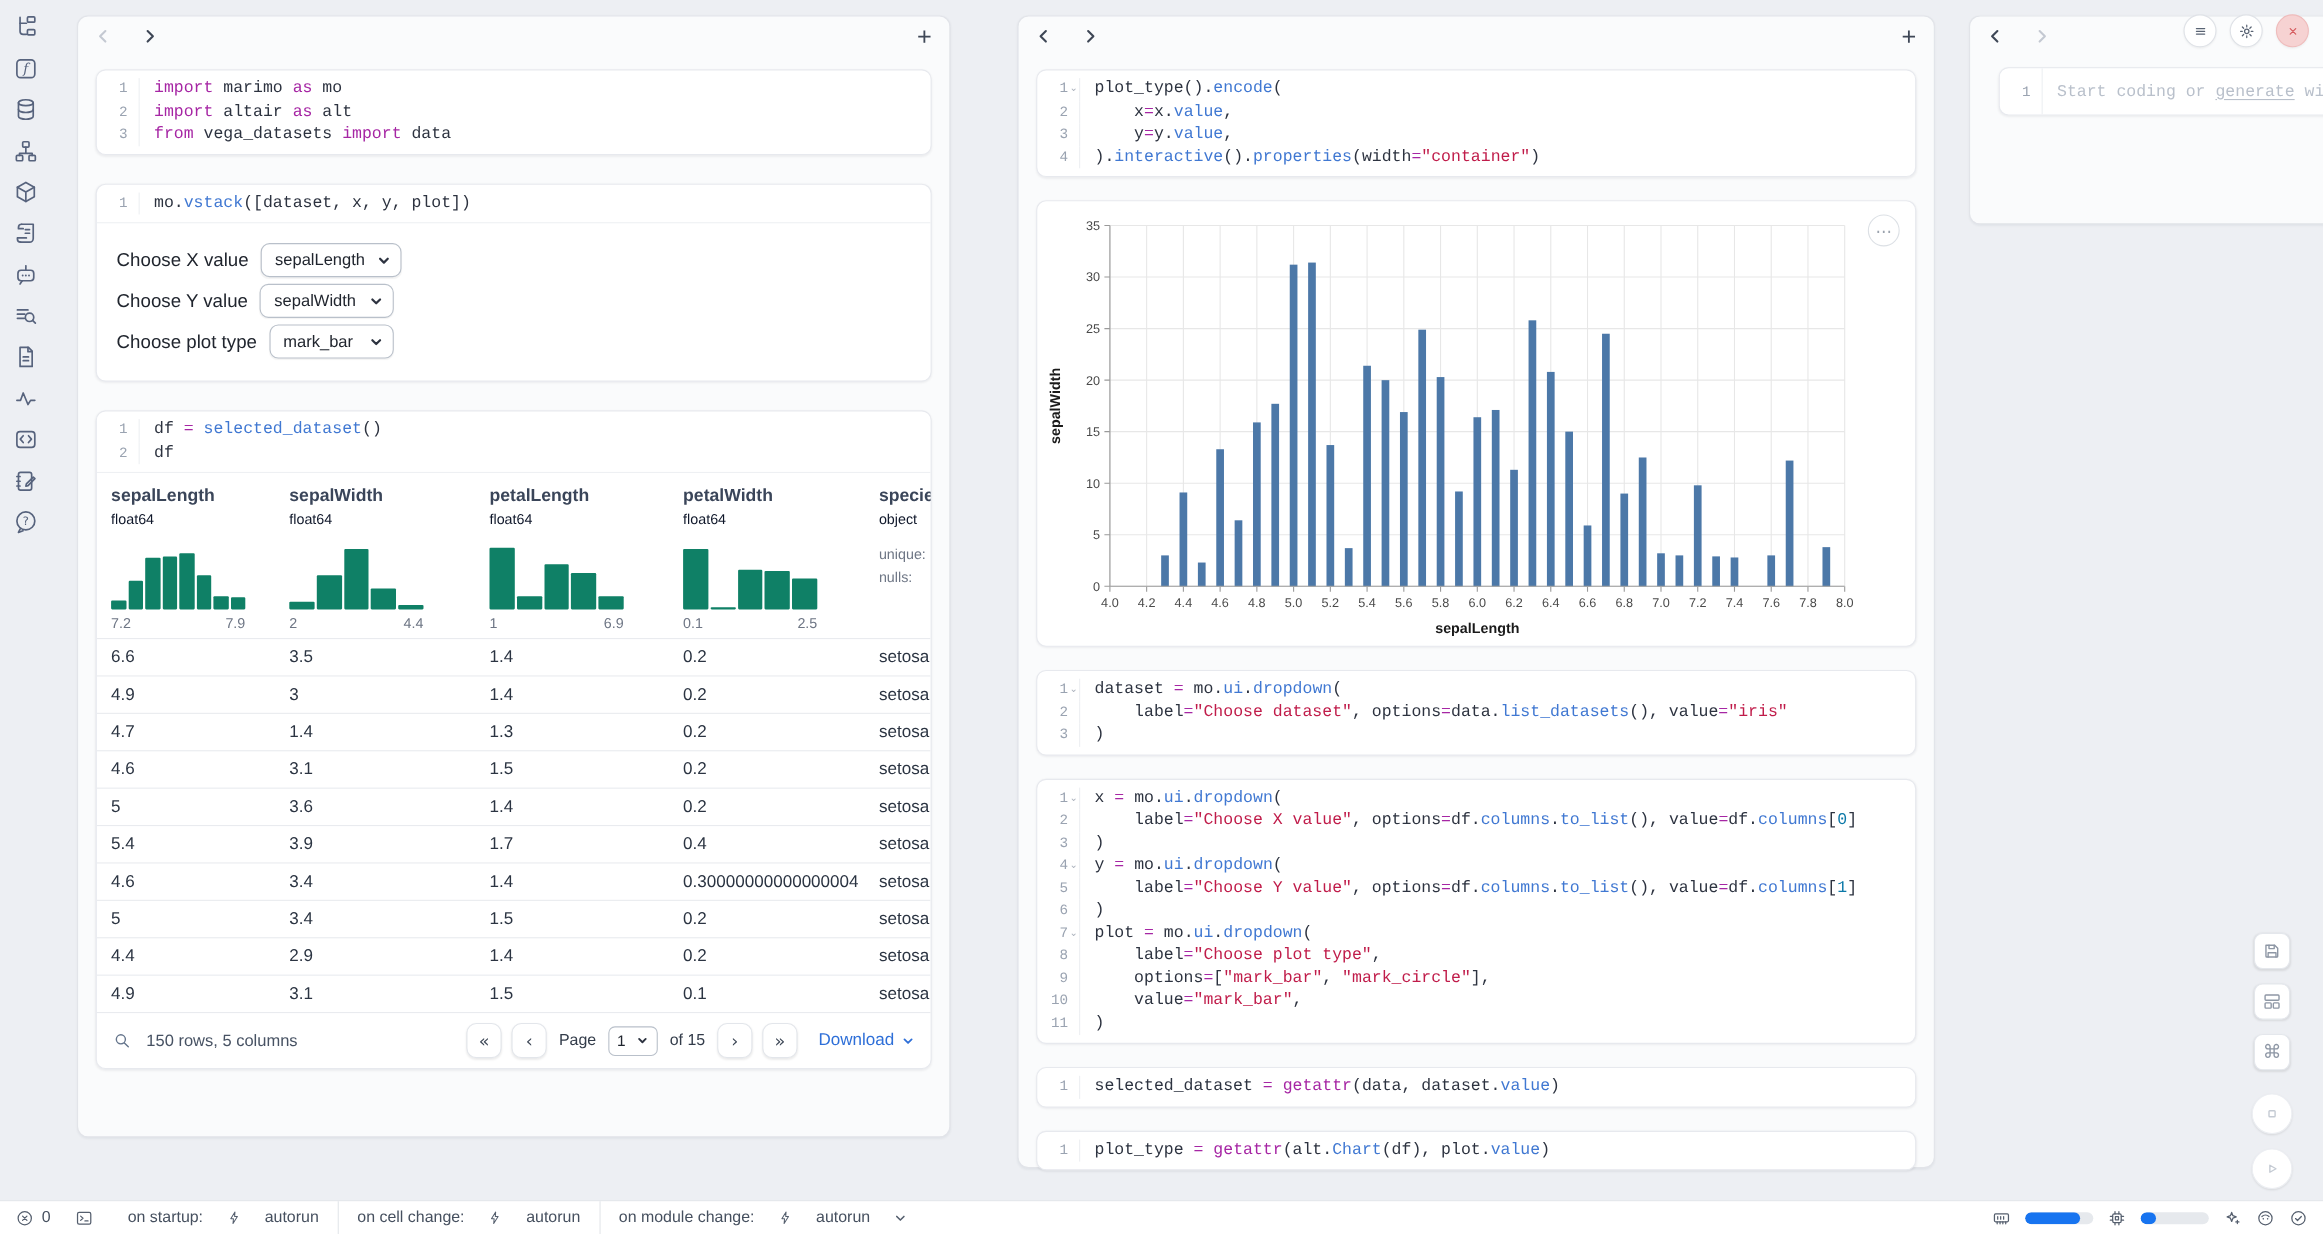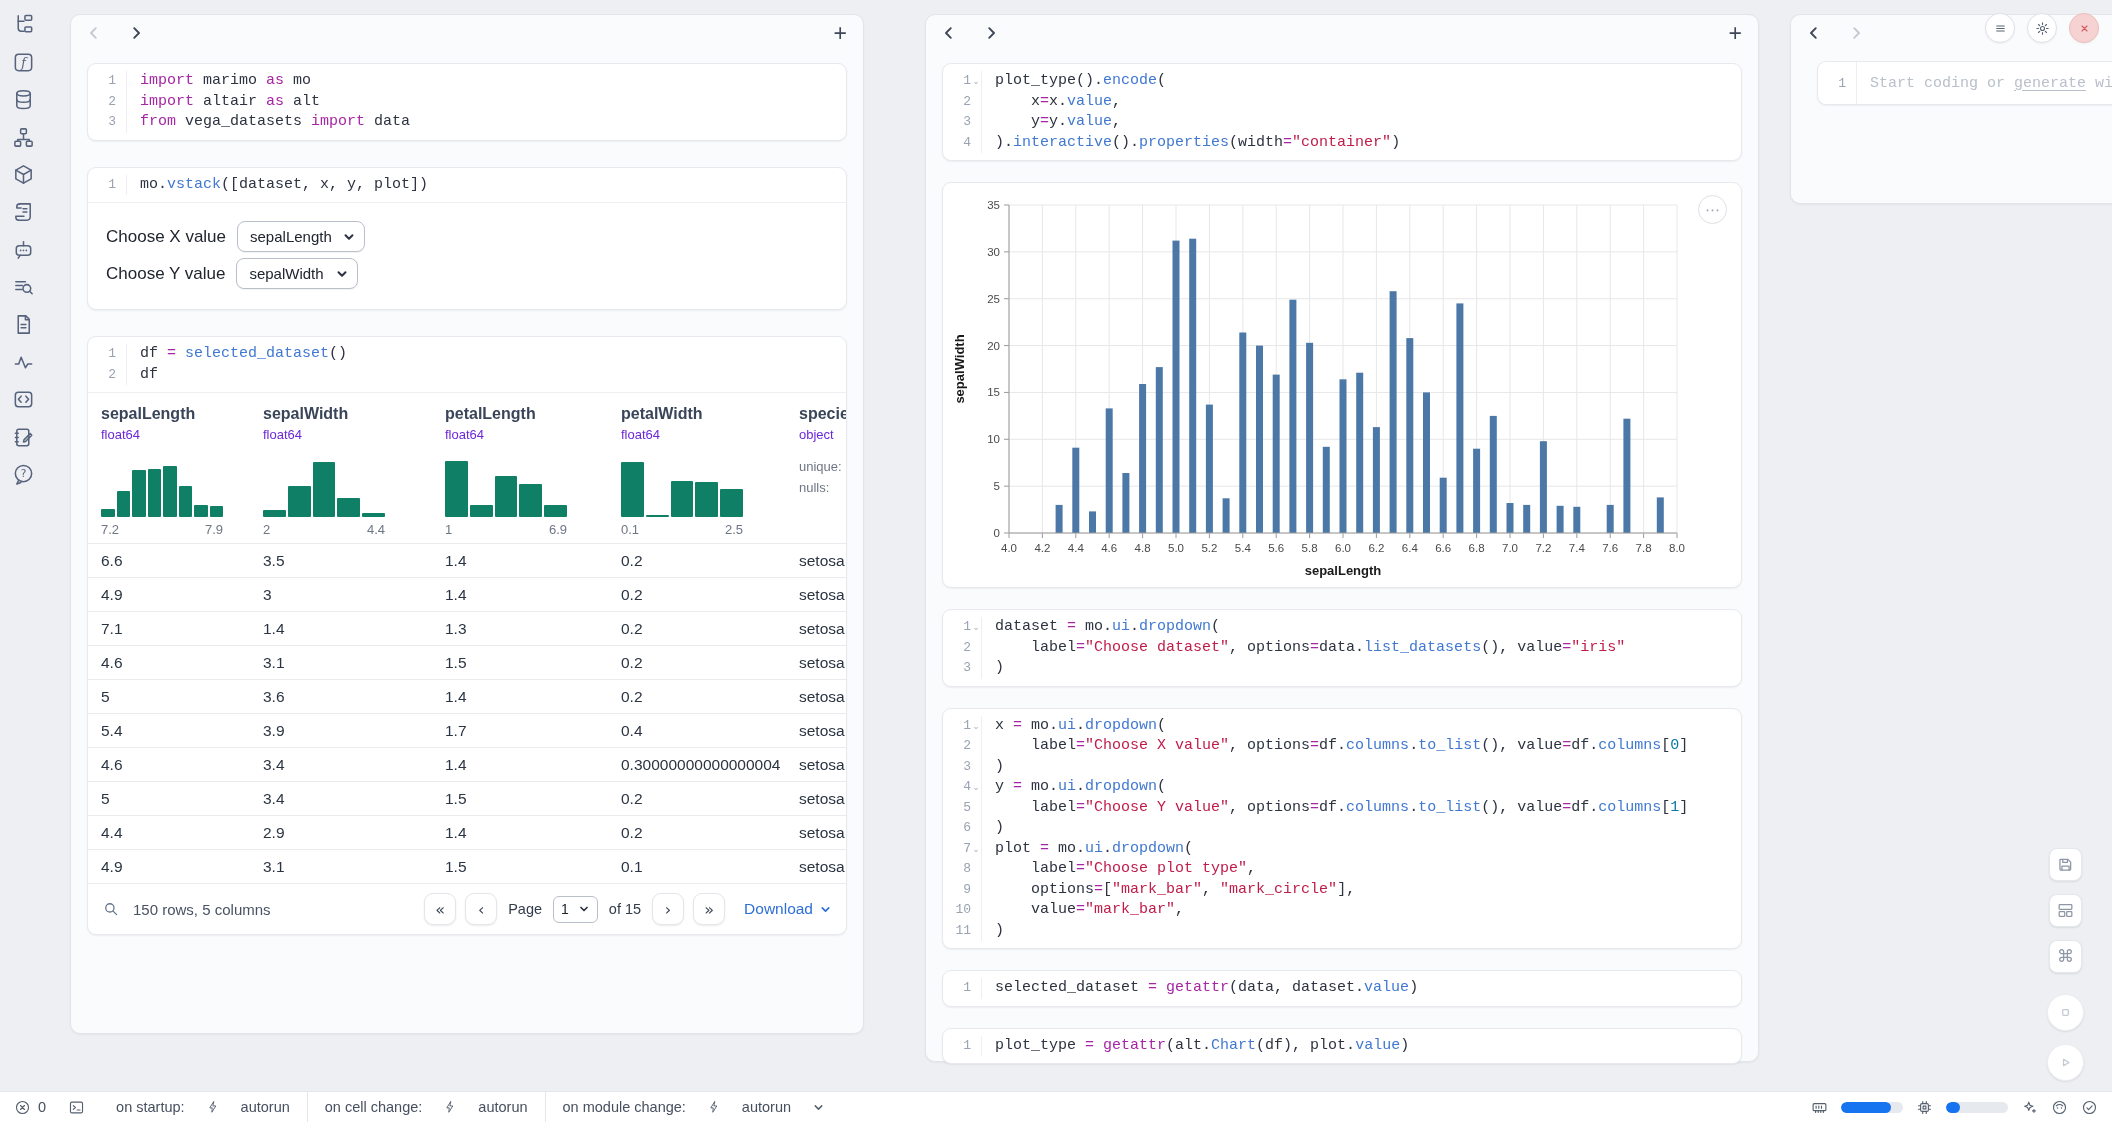--- a/index.html
+++ b/index.html
@@ -264,6 +264,17 @@
             <span class="dd-label">Choose Y value</span>
             <span class="dd" style="width:122px">
               <span>sepalWidth</span>
+              <span class="chev">
+                <svg viewBox="0 0 16 16">
+                  <path d="M4 6l4 4 4-4"></path>
+                </svg>
+              </span>
+            </span>
+          </div>
+          <div class="dd-row">
+            <span class="dd-label">Choose plot type</span>
+            <span class="dd" style="width:113px">
+              <span>mark_bar</span>
               <span class="chev">
                 <svg viewBox="0 0 16 16">
                   <path d="M4 6l4 4 4-4"></path>

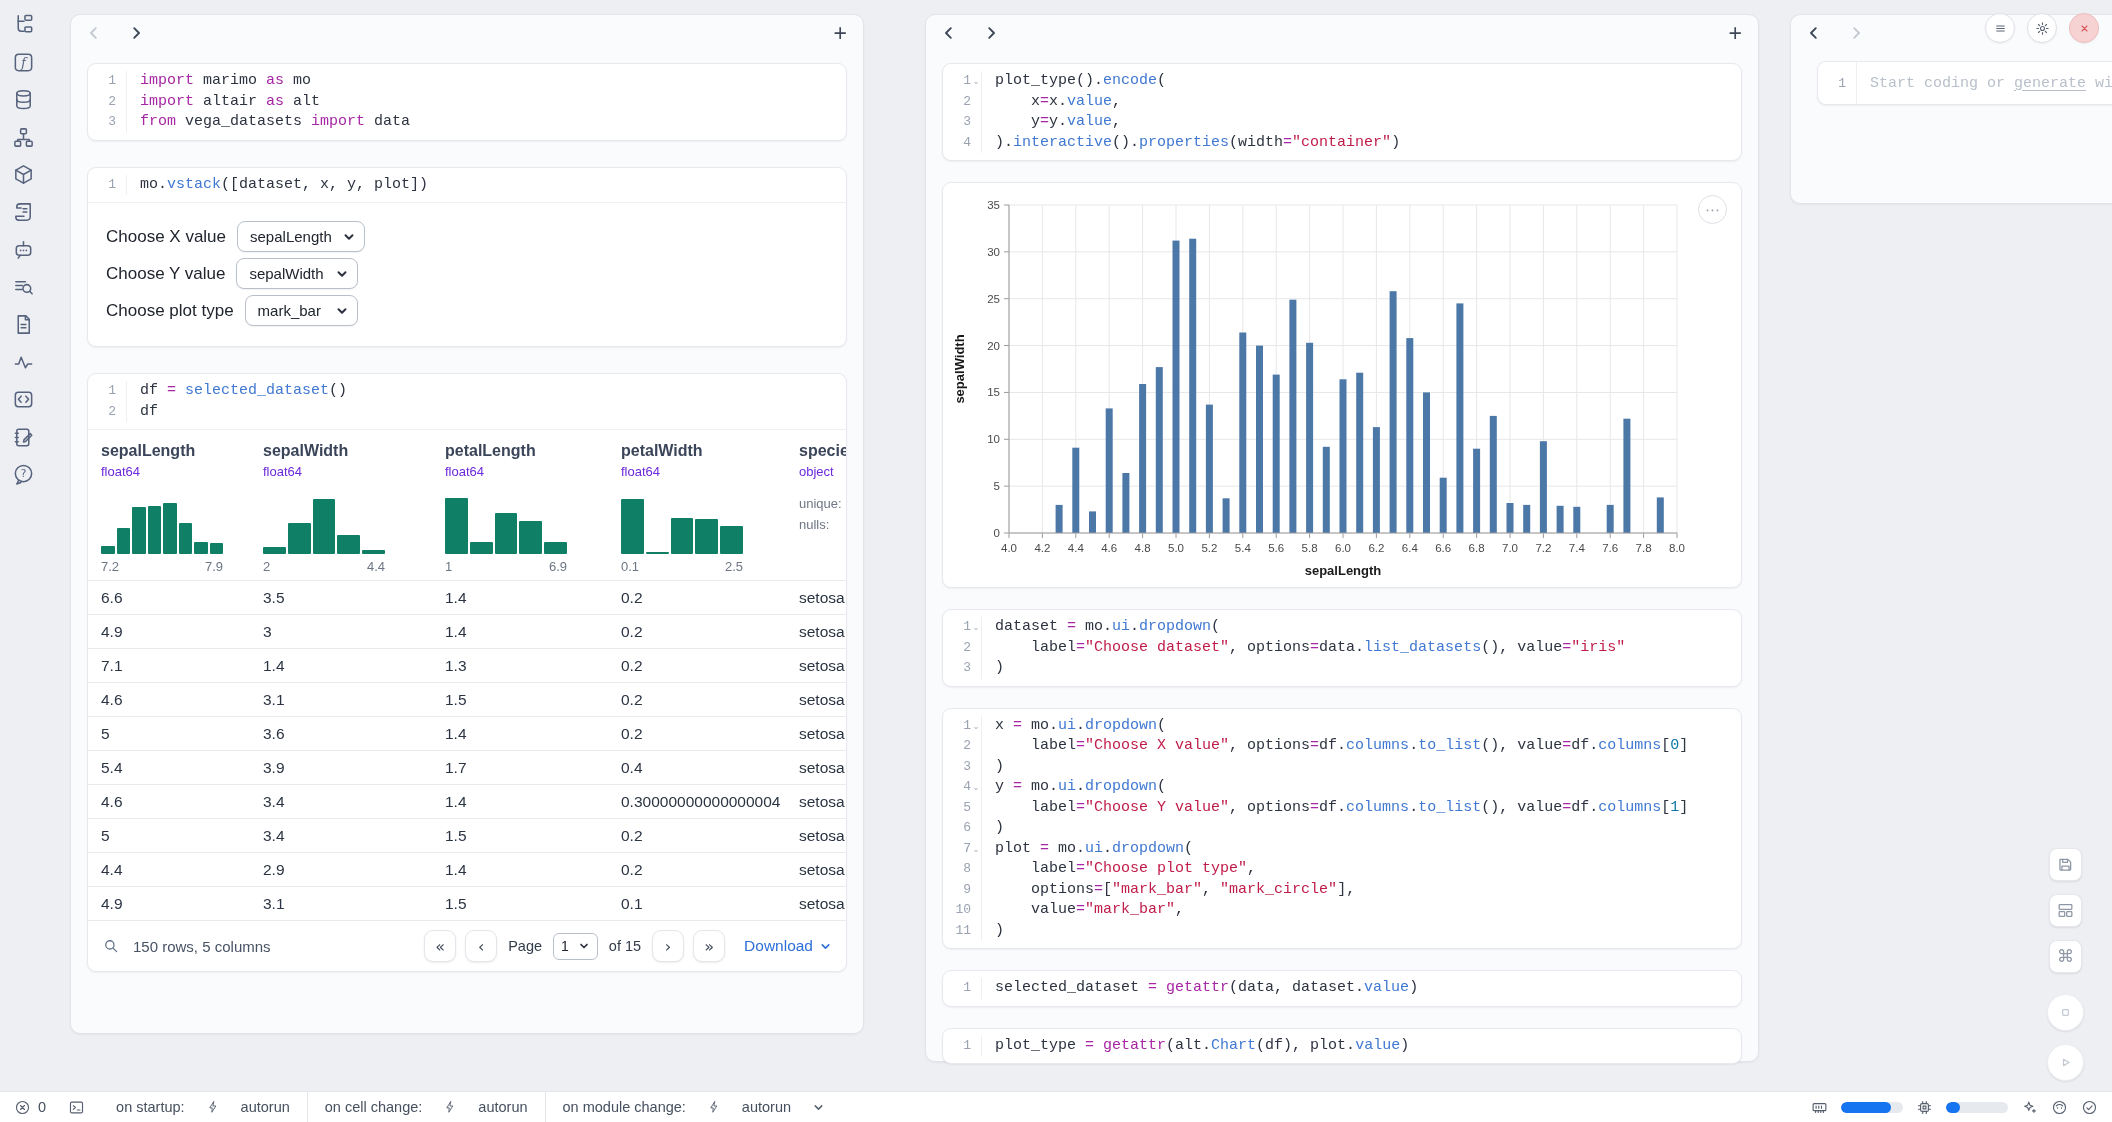--- a/index.html
+++ b/index.html
@@ -44,7 +44,7 @@
   .thead{display:flex;padding:12px 0 6px}
   .th{flex:none;box-sizing:border-box;padding-left:13px;overflow:hidden}
   .th-name{font-size:16px;font-weight:700;color:#3a4559;white-space:nowrap}
-  .th-type{font-size:13px;color:#6d28d9;margin-top:4px;white-space:nowrap}
+  .th-type{font-size:13px;color:#0f172a;margin-top:4px;white-space:nowrap}
   .hist{margin-top:13px;height:62px;width:122px;display:flex;align-items:flex-end;gap:2px}
   .hist .hb{flex:1;background:#0f8066;border-radius:1px}
   .hrange{display:flex;justify-content:space-between;width:122px;font-size:13px;color:#6e7685;margin-top:5px}

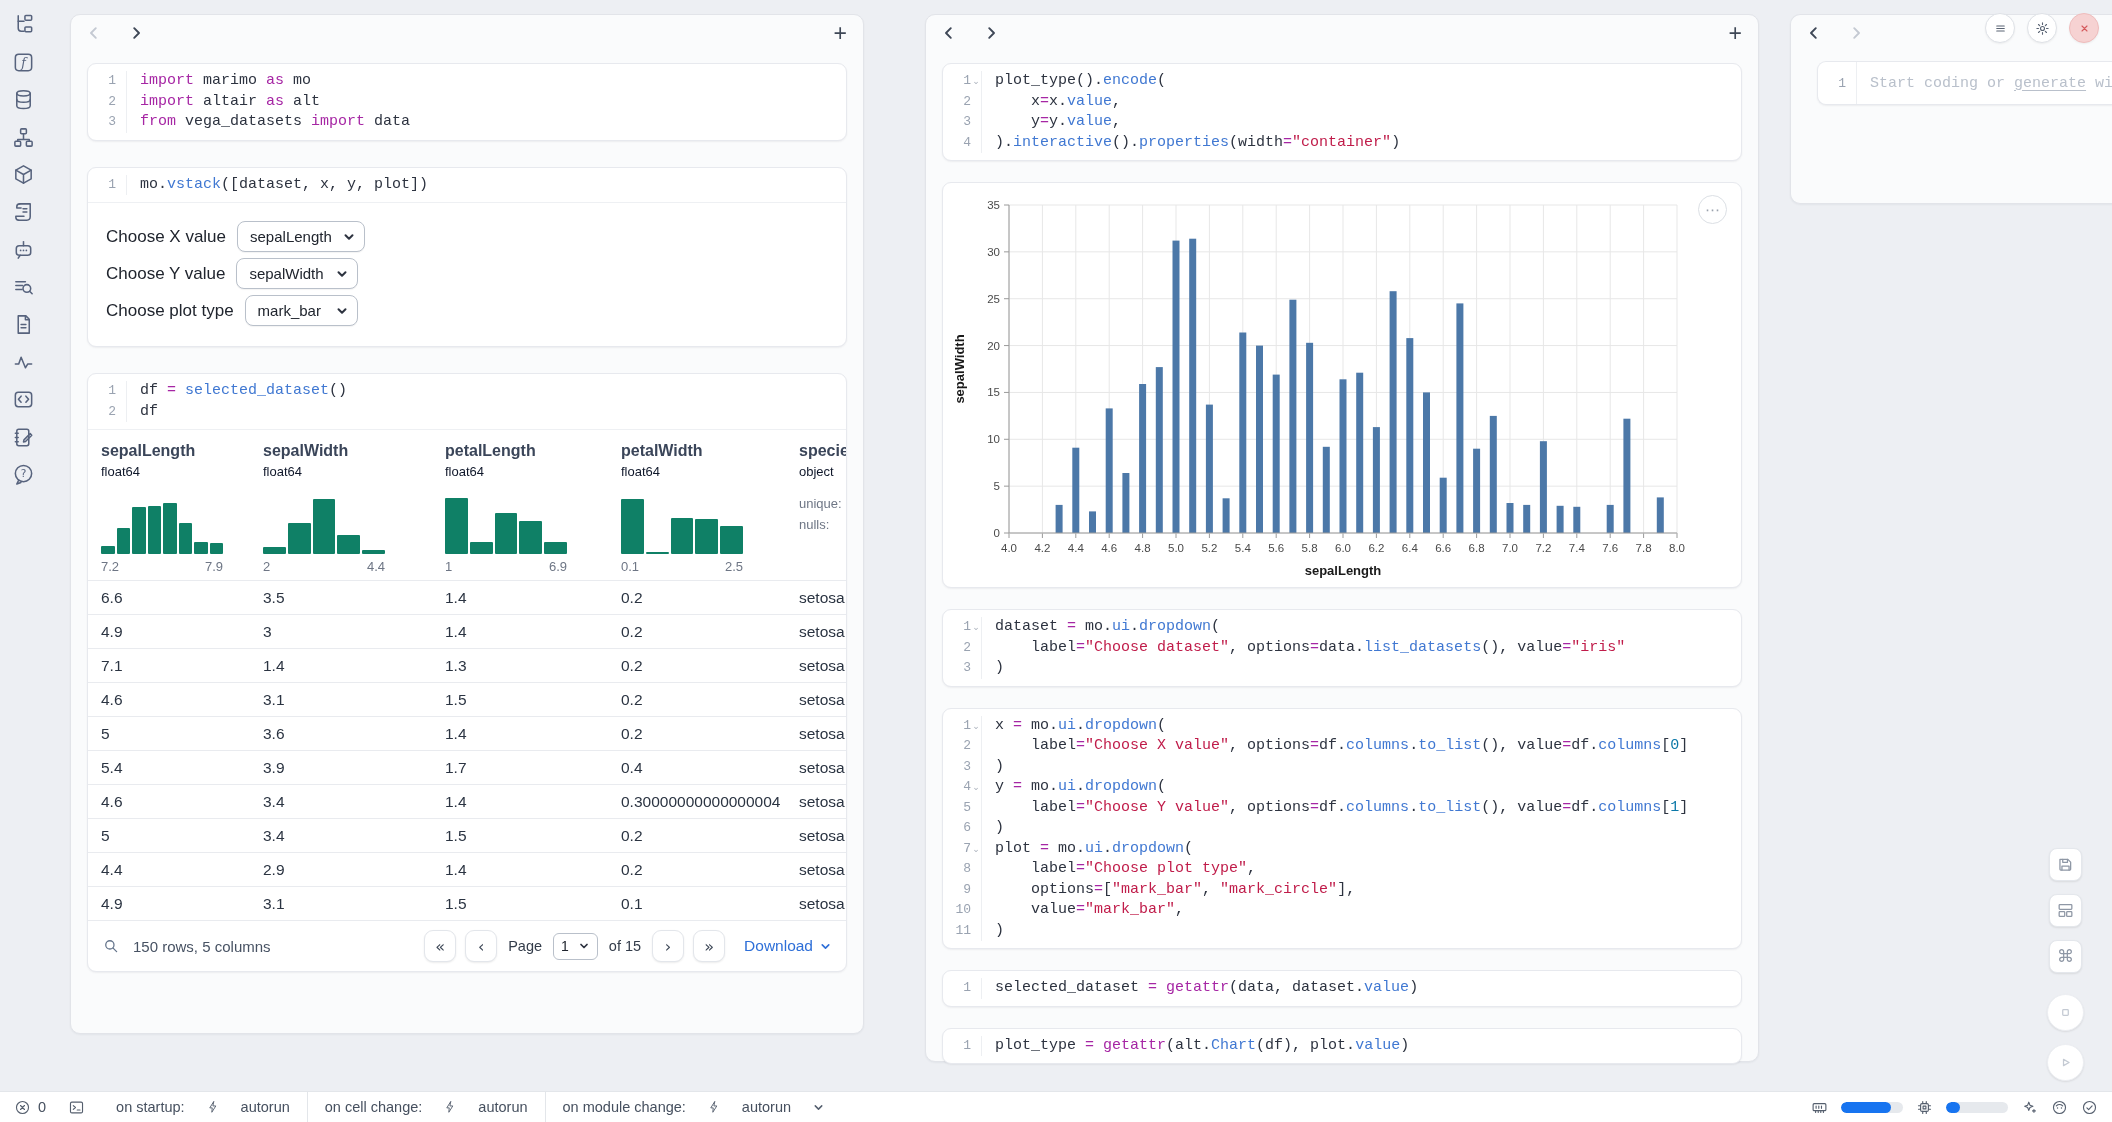--- a/index.html
+++ b/index.html
@@ -387,7 +387,7 @@
             <span class="td" style="width:200px">setosa</span>
           </div>
           <div class="trow">
-            <span class="td" style="width:162px">7.1</span>
+            <span class="td" style="width:162px">4.7</span>
             <span class="td" style="width:182px">1.4</span>
             <span class="td" style="width:176px">1.3</span>
             <span class="td" style="width:178px">0.2</span>

